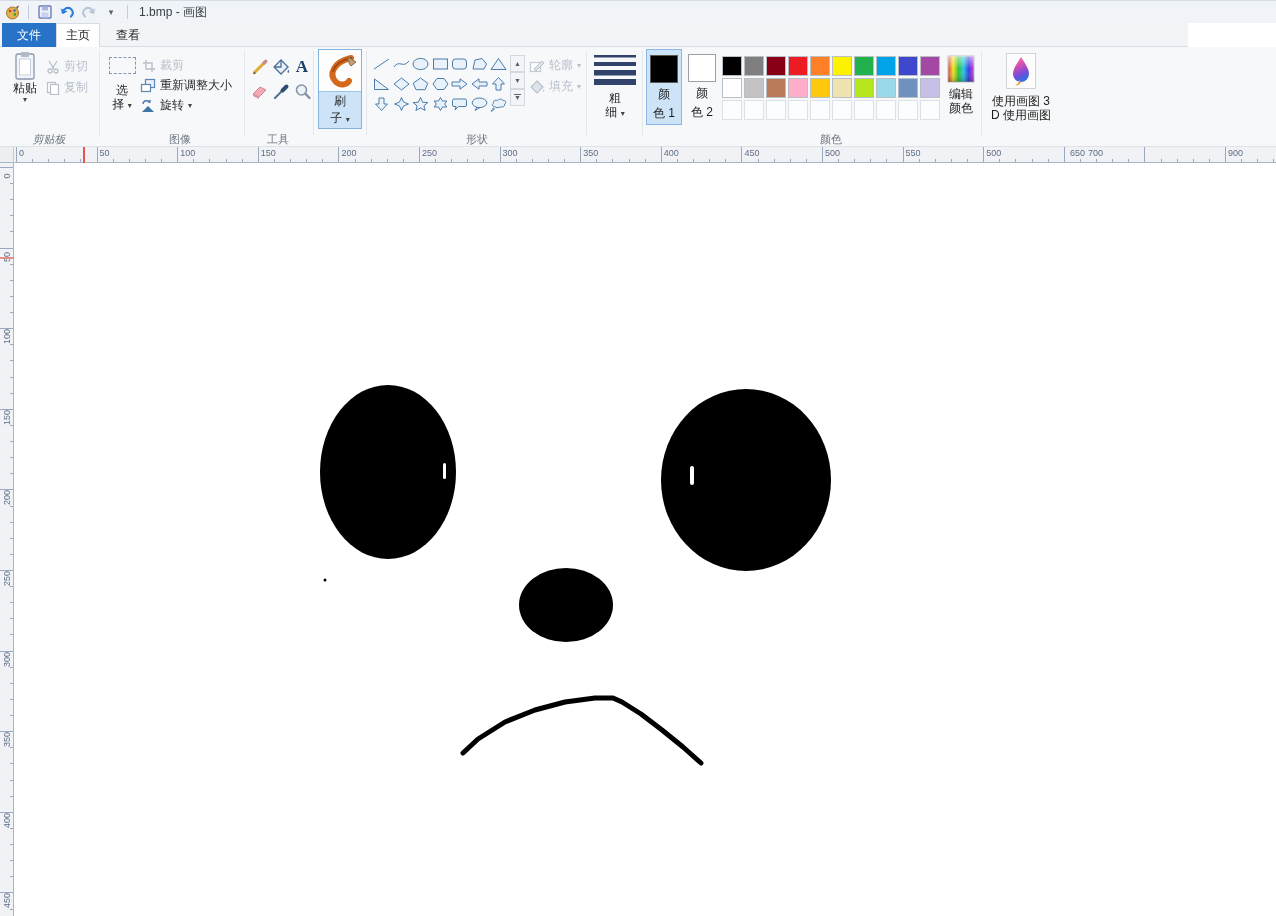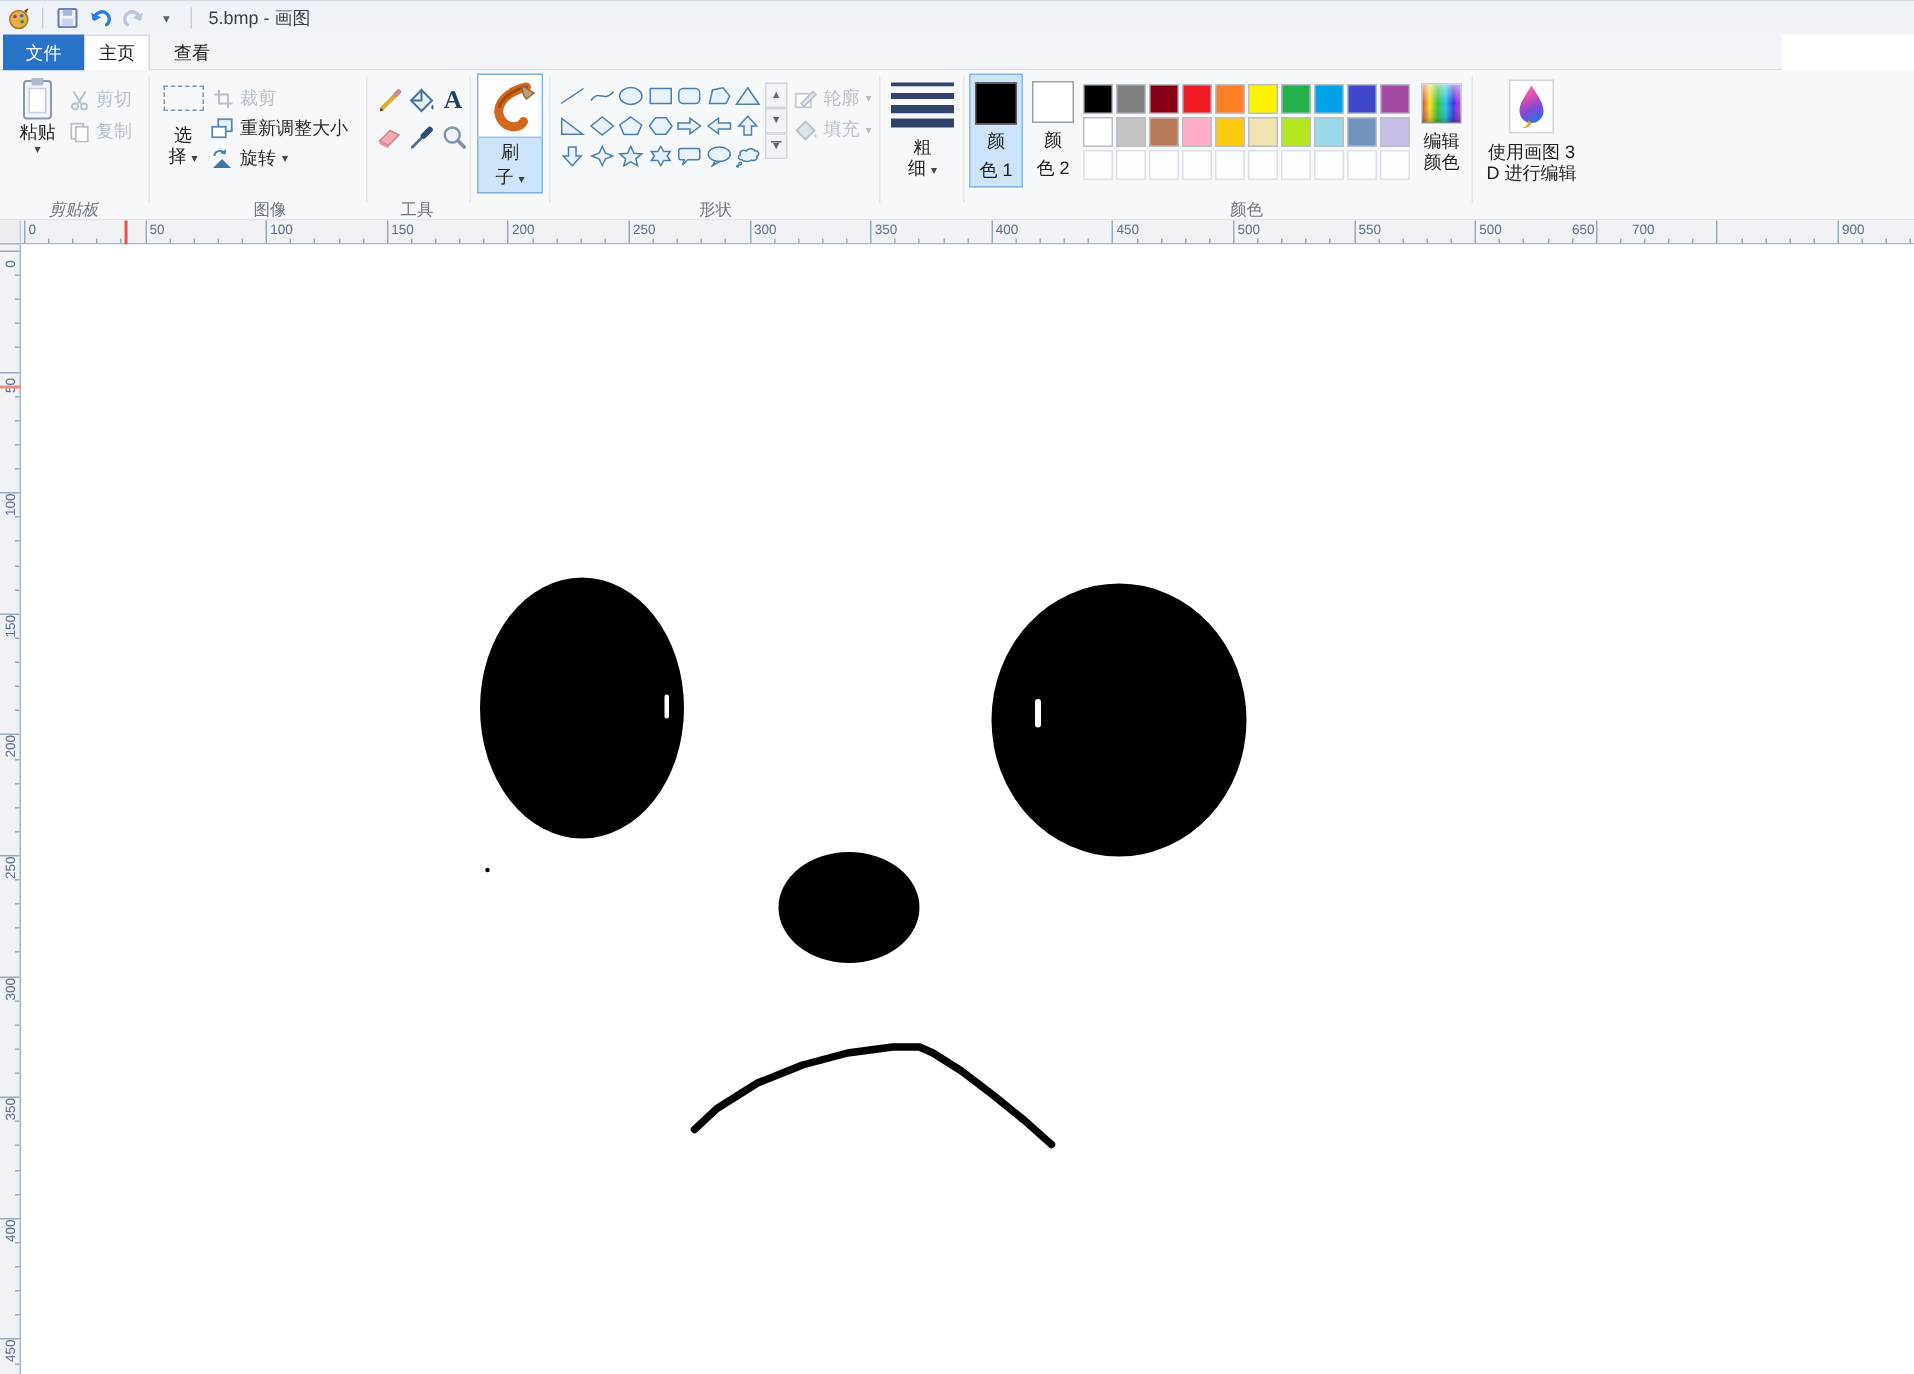--- a/index.html
+++ b/index.html
@@ -120,7 +120,7 @@
         <span class="qat-caret">▾</span>
       </span>
     <span class="qat-sep"></span>
-    <span id="window-title">5.bmp - 画图</span>
+    <span id="window-title">1.bmp - 画图</span>
   </div>
 
   <div id="tabrow">

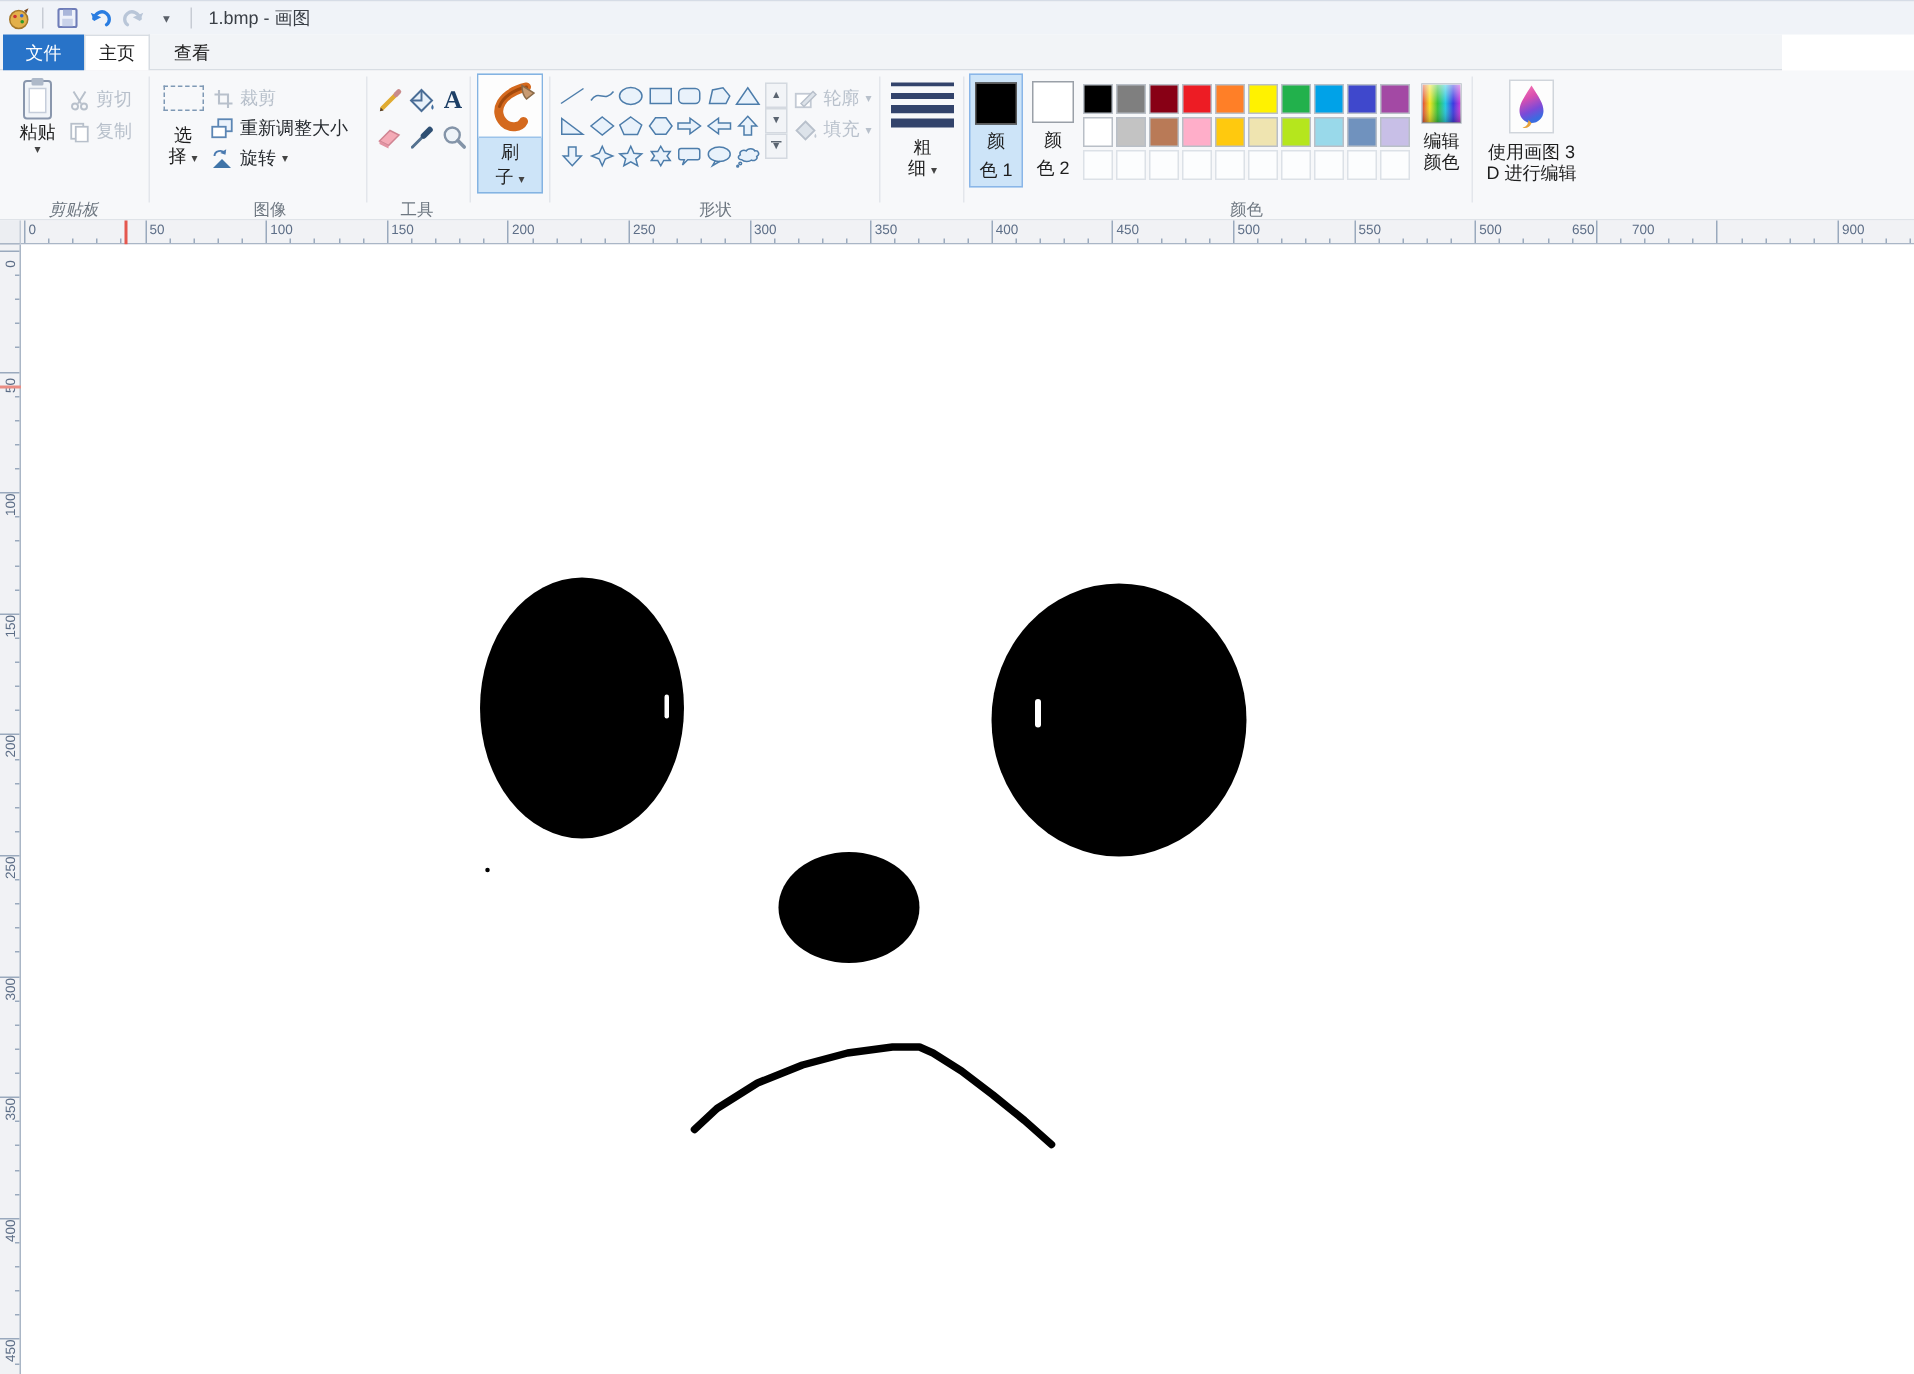--- a/index.html
+++ b/index.html
@@ -474,7 +474,7 @@
         </svg>
       </div>
       <span class="lbl" style="margin-top:5px;">使用画图 3</span>
-      <span class="lbl">D 进行编辑</span>
+      <span class="lbl">D 使用画图</span>
     </div>
   </div>
 

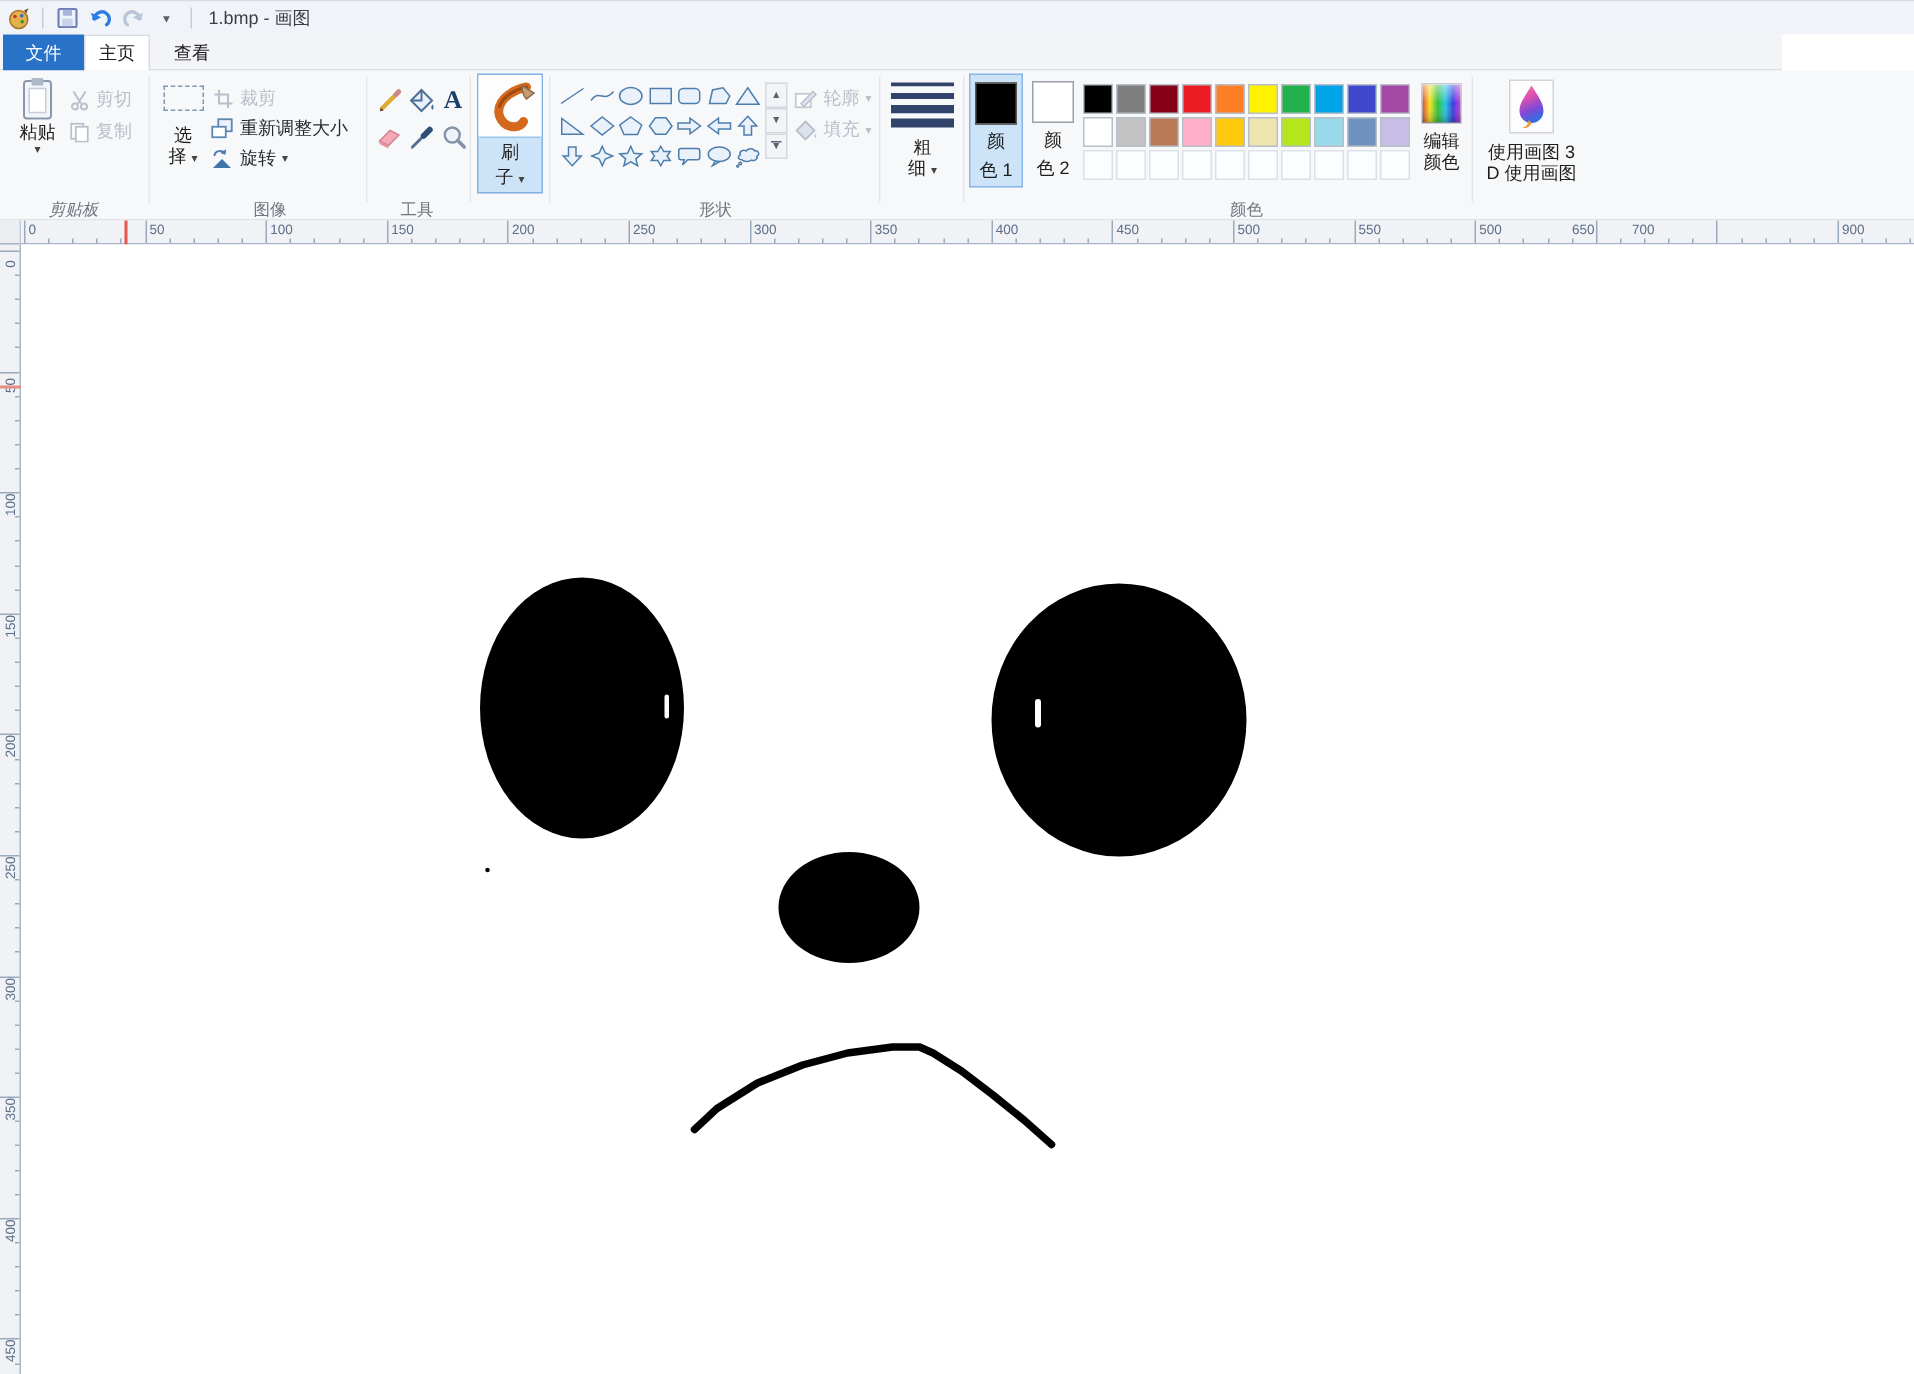--- a/index.html
+++ b/index.html
@@ -571,7 +571,7 @@
       <div class="rlabel-t" style="left: 825px;">500</div>
       <div class="rlabel-t" style="left: 905.6px;">550</div>
       <div class="rlabel-t" style="left: 986.2px;">500</div>
-      <div class="rlabel-t" style="left: 1048px;">650</div>
+      <div class="rlabel-t" style="left: 1070px;">650</div>
       <div class="rlabel-t" style="left: 1088px;">700</div>
       <div class="rlabel-t" style="left: 1228px;">900</div>
       <div id="marker-top" style="left: 83px;"></div>

